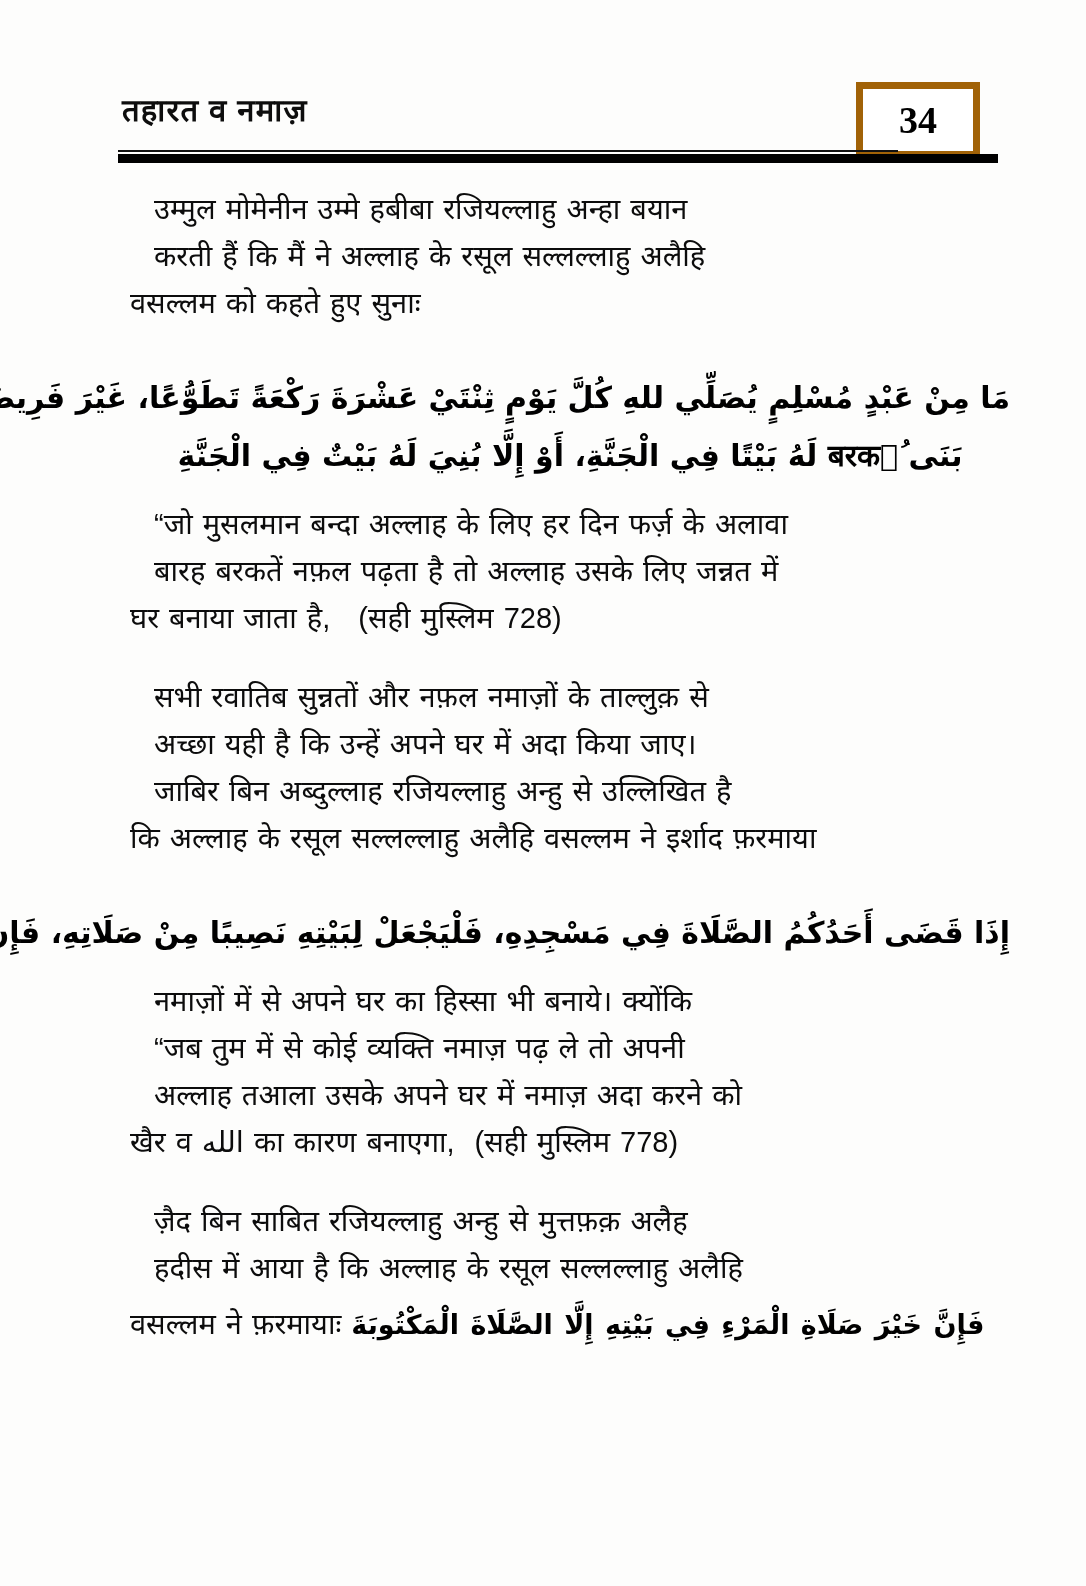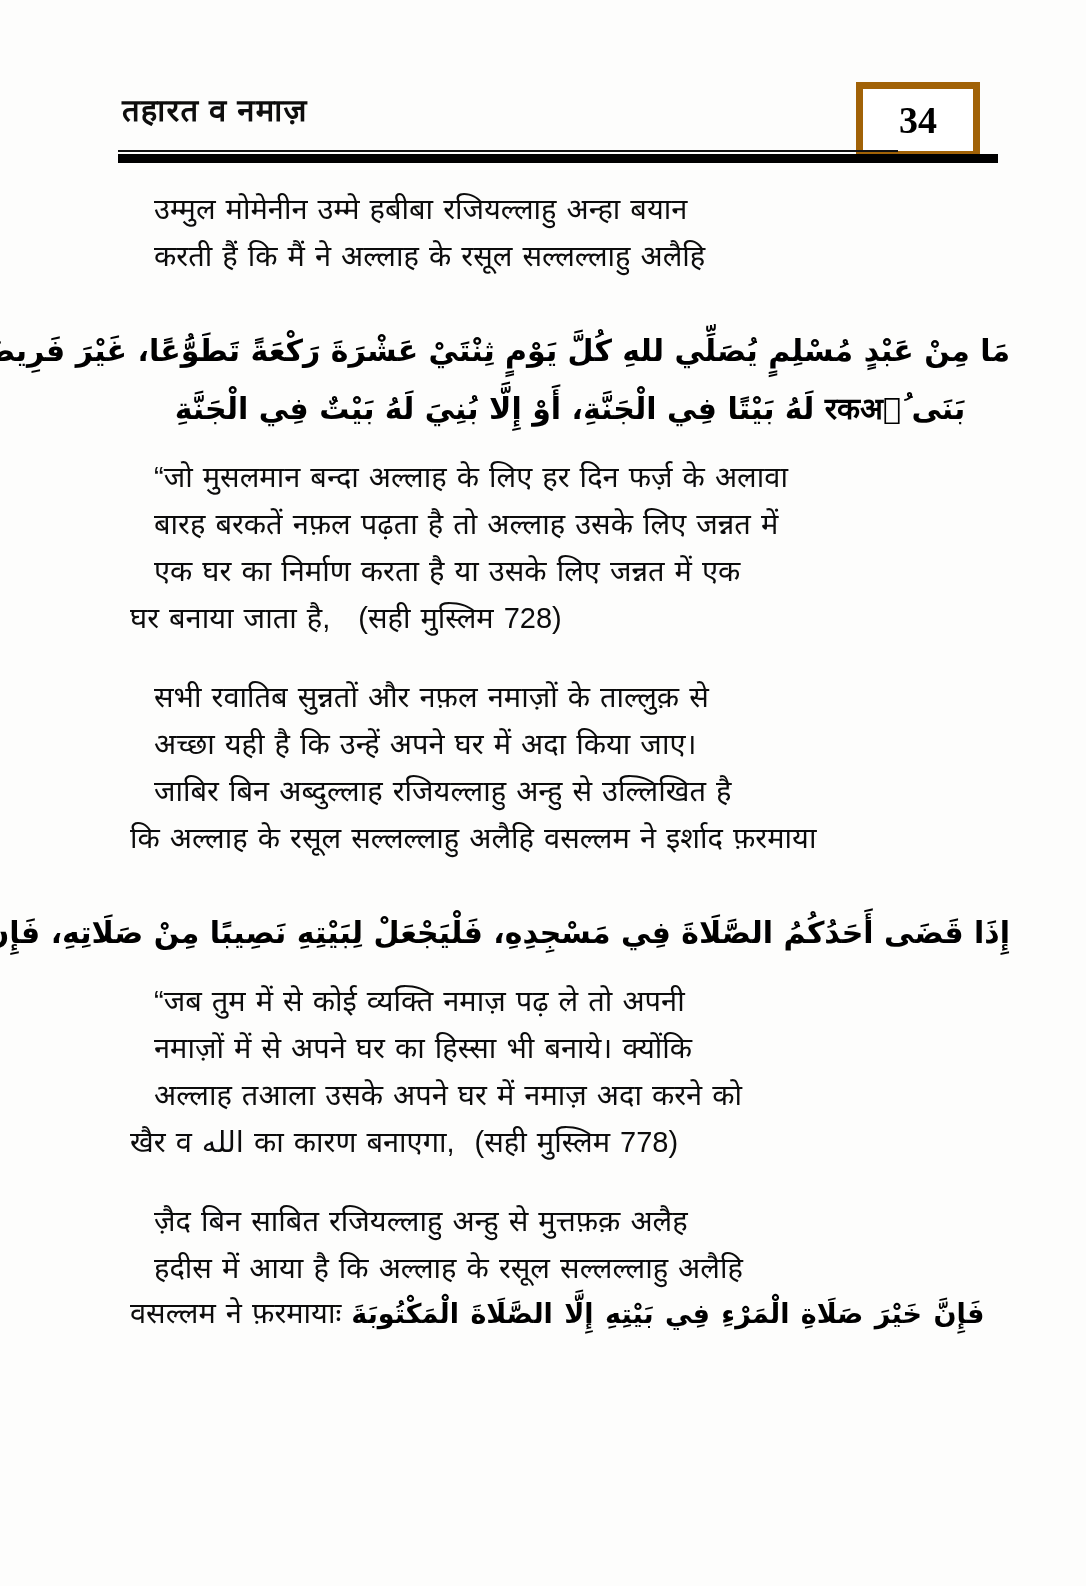--- a/index.html
+++ b/index.html
@@ -193,6 +193,9 @@
       <span class="line j">
         <span>करती हैं कि मैं ने अल्लाह के रसूल सल्लल्लाहु अलैहि</span>
       </span>
+      <span class="line">
+        <span>वसल्लम को कहते हुए सुनाः</span>
+      </span>
     </div>
 
     <div class="gap-sm"></div>

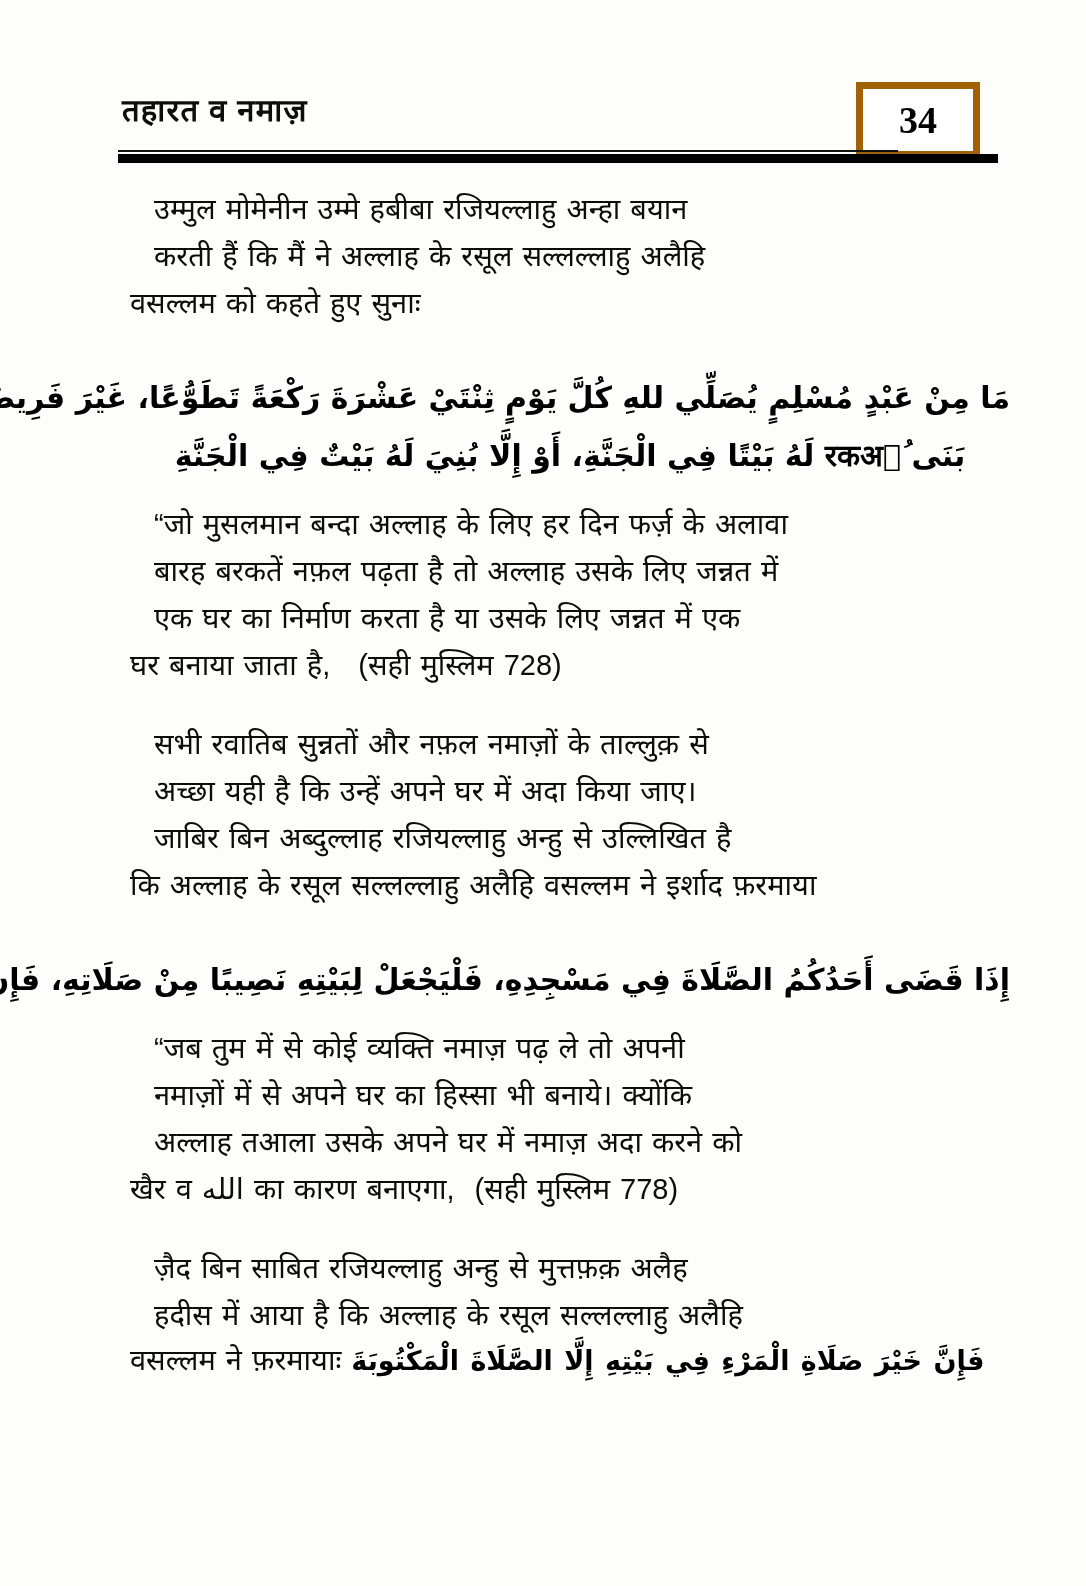--- a/index.html
+++ b/index.html
@@ -202,7 +202,7 @@
 
     <div class="arabic-block">
       <span class="arabic-line first">مَا مِنْ عَبْدٍ مُسْلِمٍ يُصَلِّي للهِ كُلَّ يَوْمٍ ثِنْتَيْ عَشْرَةَ رَكْعَةً تَطَوُّعًا، غَيْرَ فَرِيضَةٍ، إِلَّا</span>
-      <span class="arabic-line second">بَنَى रकअतُ لَهُ بَيْتًا فِي الْجَنَّةِ، أَوْ إِلَّا بُنِيَ لَهُ بَيْتٌ فِي الْجَنَّةِ</span>
+      <span class="arabic-line second">بَنَى बरकतُ لَهُ بَيْتًا فِي الْجَنَّةِ، أَوْ إِلَّا بُنِيَ لَهُ بَيْتٌ فِي الْجَنَّةِ</span>
     </div>
 
     <div class="para">

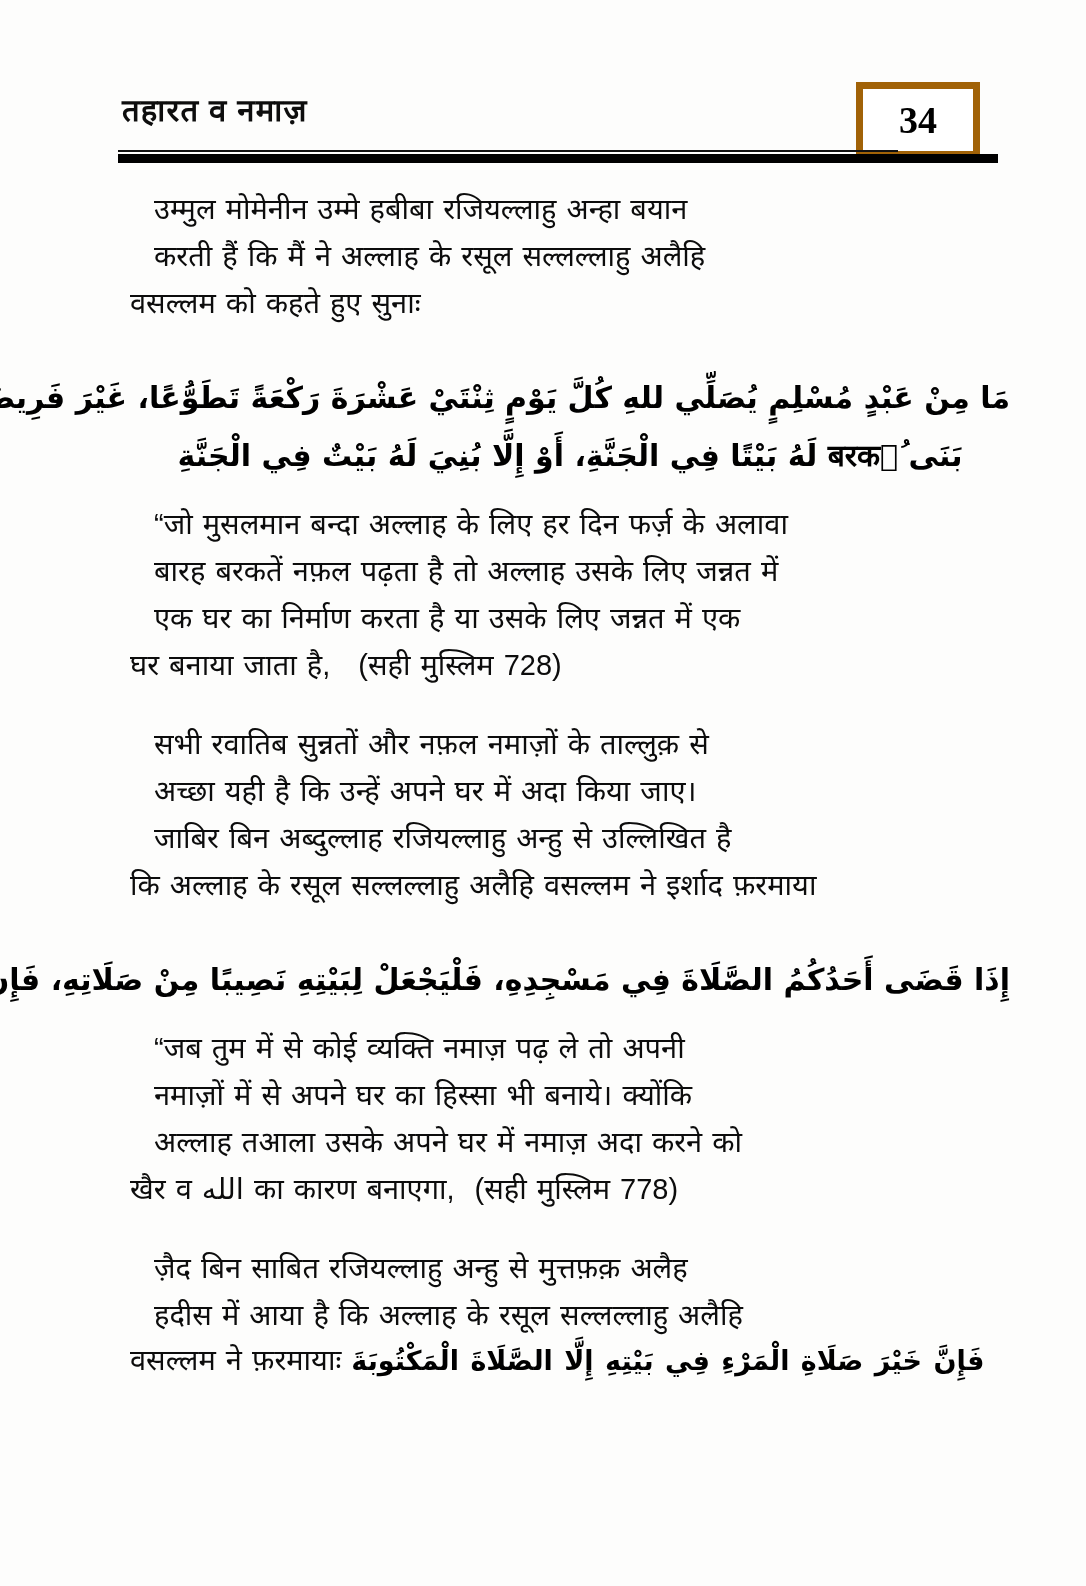--- a/index.html
+++ b/index.html
@@ -212,9 +212,6 @@
       <span class="line j">
         <span>बारह बरकतें नफ़ल पढ़ता है तो अल्लाह उसके लिए जन्नत में</span>
       </span>
-      <span class="line j">
-        <span>एक घर का निर्माण करता है या उसके लिए जन्नत में एक</span>
-      </span>
       <span class="line">
         <span>घर बनाया जाता है,</span>
         <span class="citation" style="padding-left:18px;">(सही मुस्लिम 728)</span>

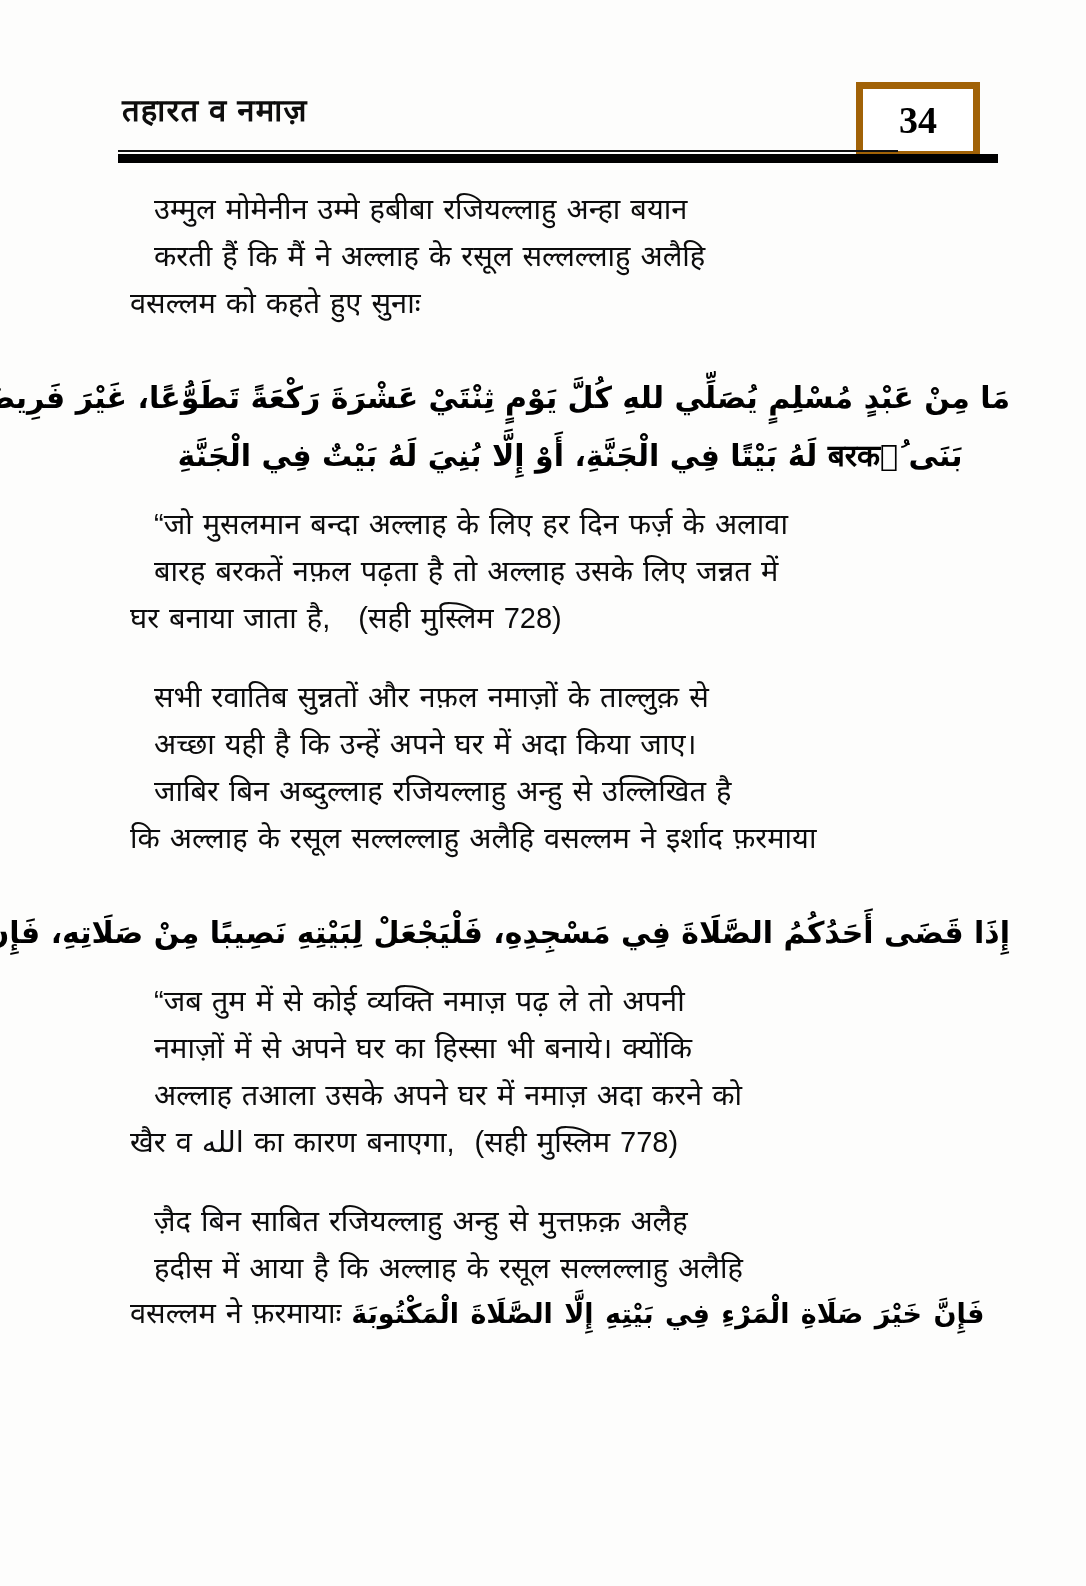--- a/index.html
+++ b/index.html
@@ -243,10 +243,10 @@
 
     <div class="para">
       <span class="line j">
+        <span>नमाज़ों में से अपने घर का हिस्सा भी बनाये। क्योंकि</span>
+      </span>
+      <span class="line j">
         <span>“जब तुम में से कोई व्यक्ति नमाज़ पढ़ ले तो अपनी</span>
-      </span>
-      <span class="line j">
-        <span>नमाज़ों में से अपने घर का हिस्सा भी बनाये। क्योंकि</span>
       </span>
       <span class="line j">
         <span>अल्लाह तआला उसके अपने घर में नमाज़ अदा करने को</span>

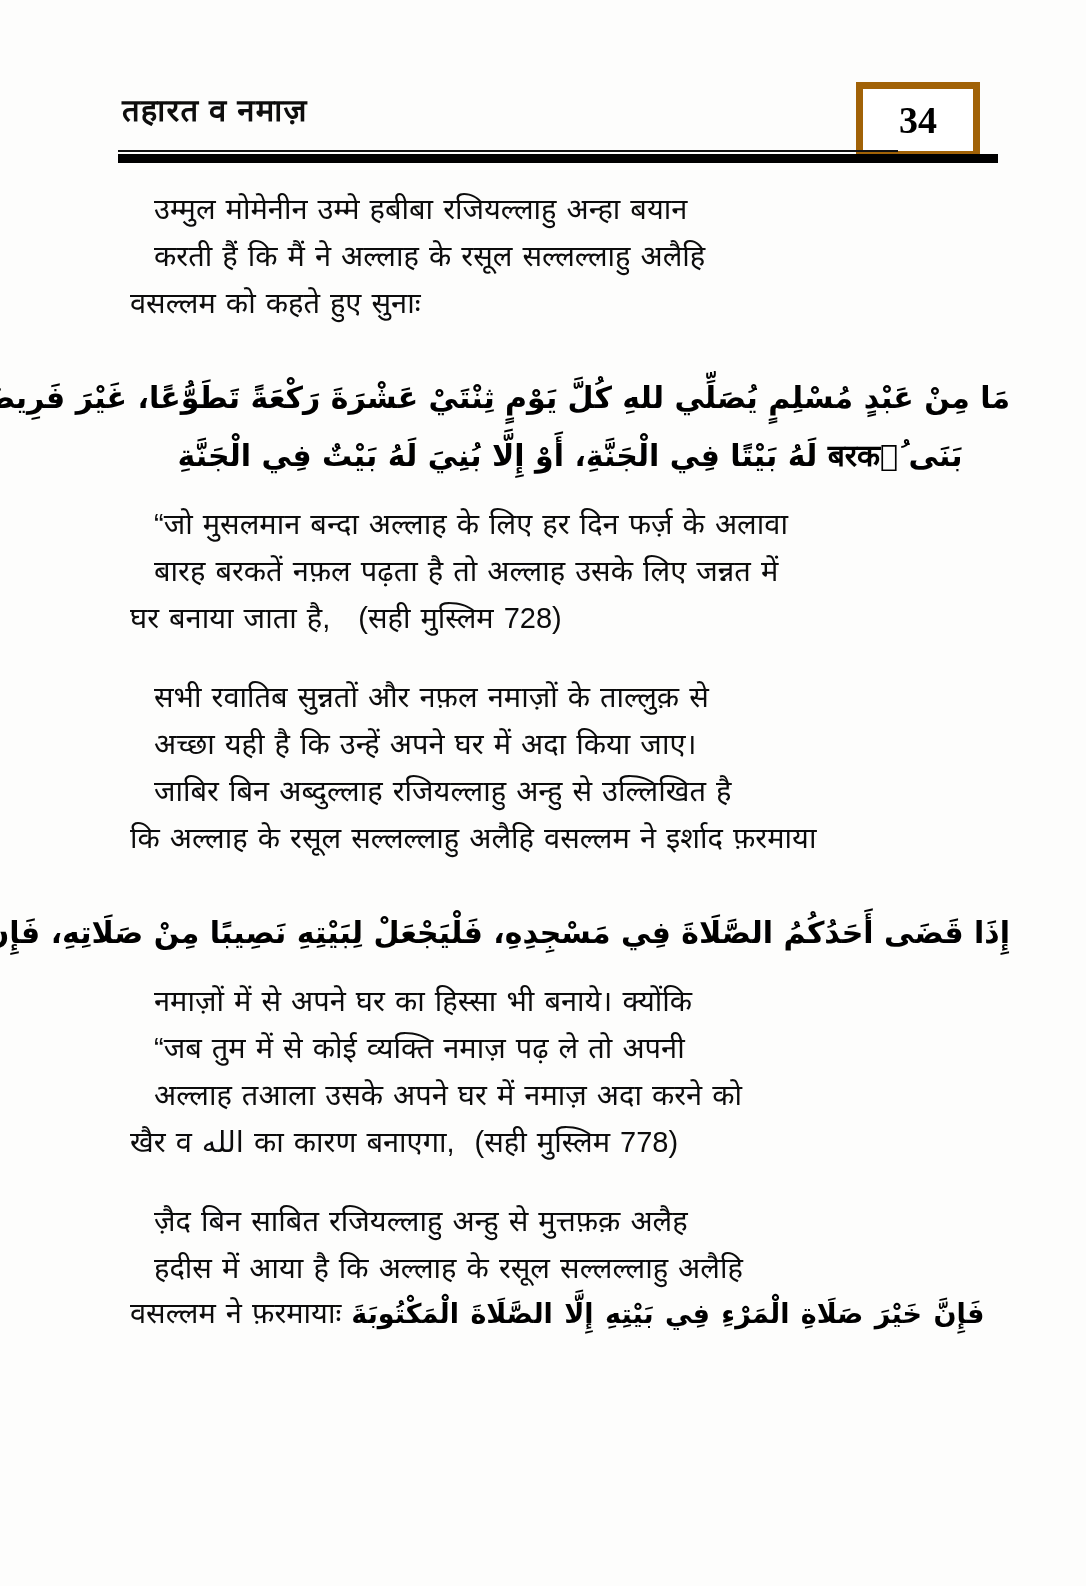--- a/index.html
+++ b/index.html
@@ -159,7 +159,7 @@
   .mixed-line {
     display: block;
     font-size: 29px;
-    line-height: 42px;
+    line-height: 64px;
     color: #0c0c0c;
     white-space: nowrap;
   }

